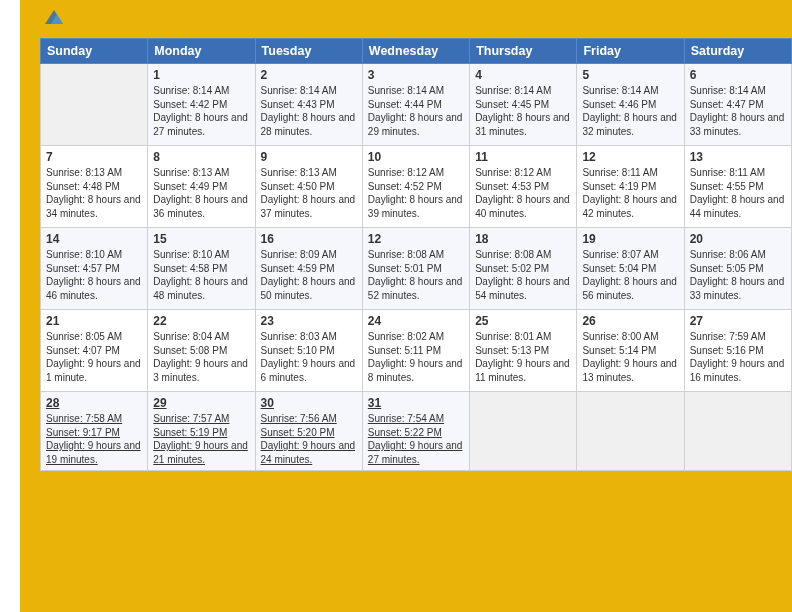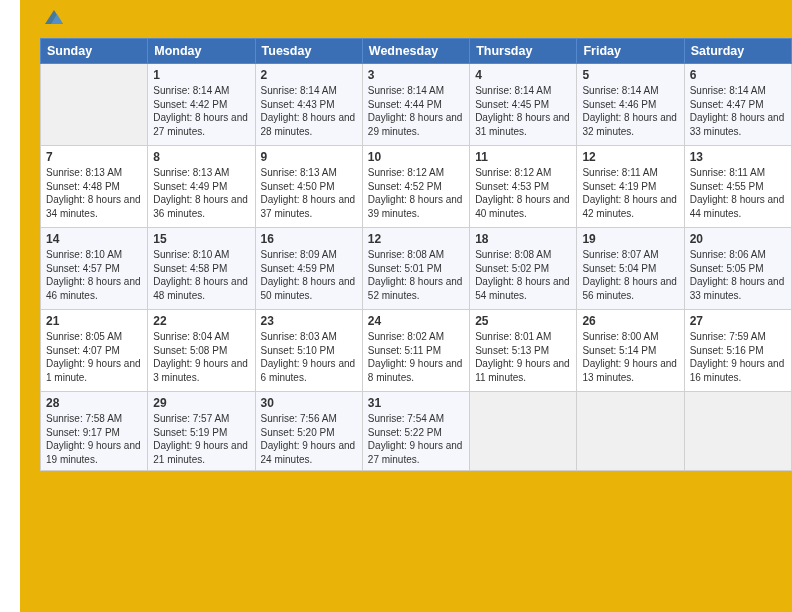--- a/index.html
+++ b/index.html
@@ -86,6 +86,7 @@
     }
     .calendar-table tbody tr:last-child td {
       height: 72px;
+      text-decoration: underline;
     }
     .day-number {
       font-size: 12px;

